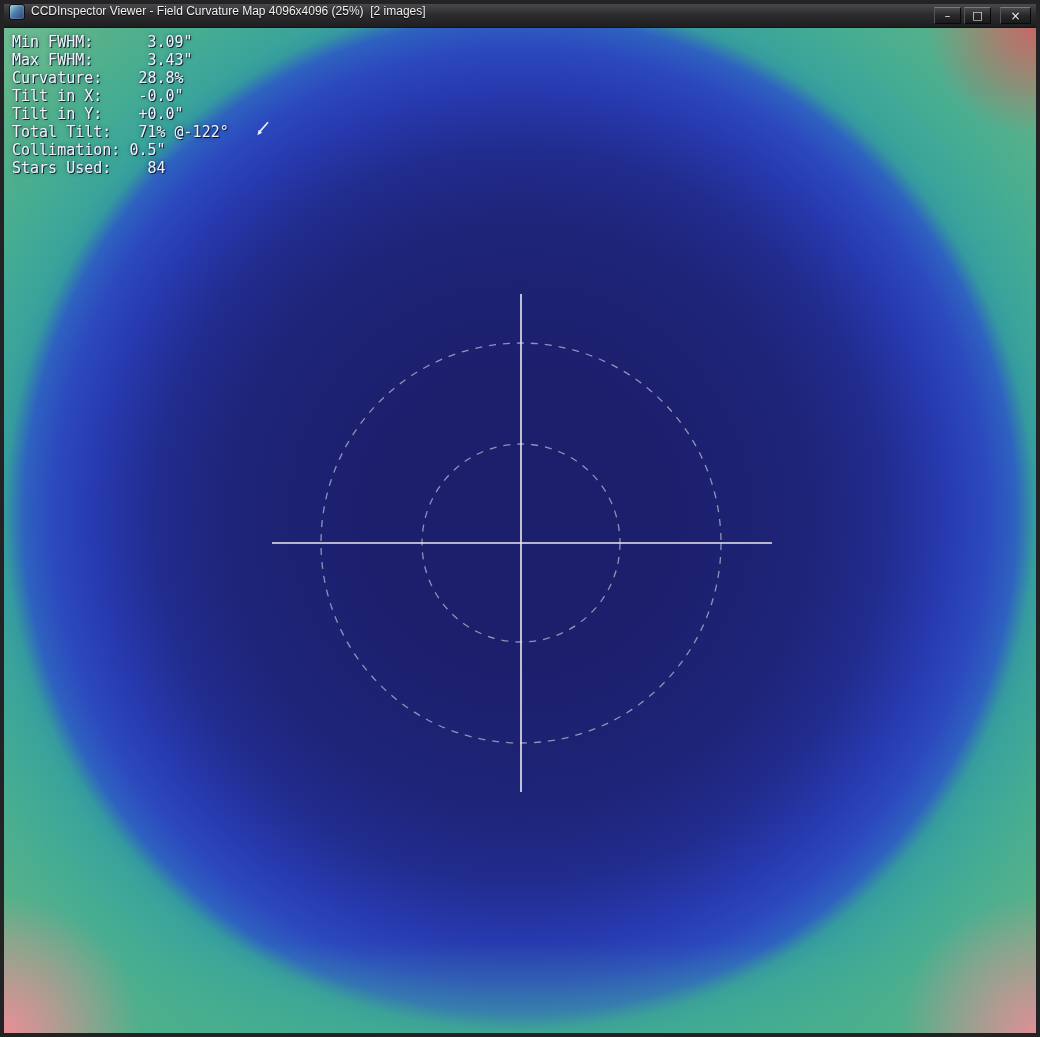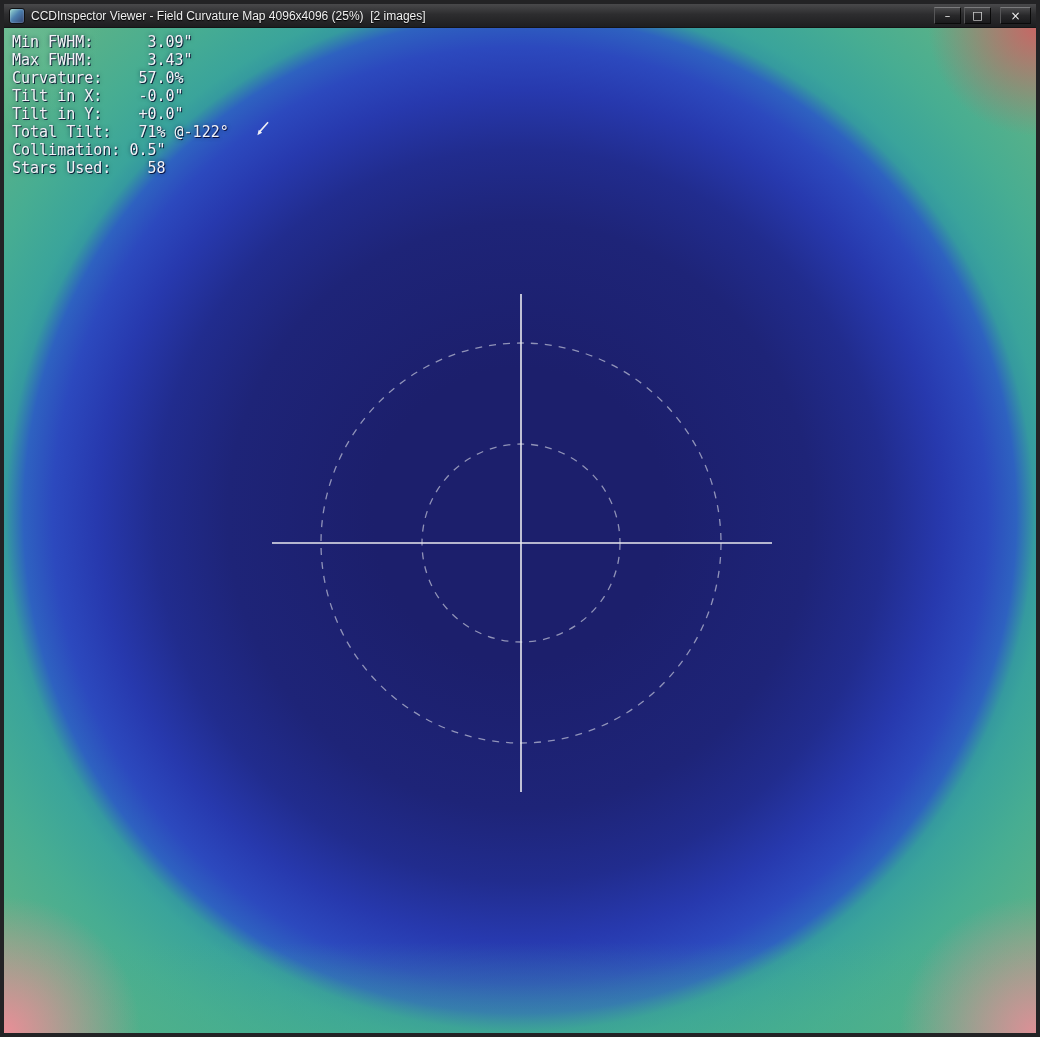--- a/index.html
+++ b/index.html
@@ -22,7 +22,6 @@
     height: 24px;
     background: linear-gradient(180deg, #49494b 0%, #2d2d2f 45%, #1e1e20 100%);
     display: flex;
-    align-items: center;
     padding: 0 5px;
     border-bottom: 1px solid #141416;
   }

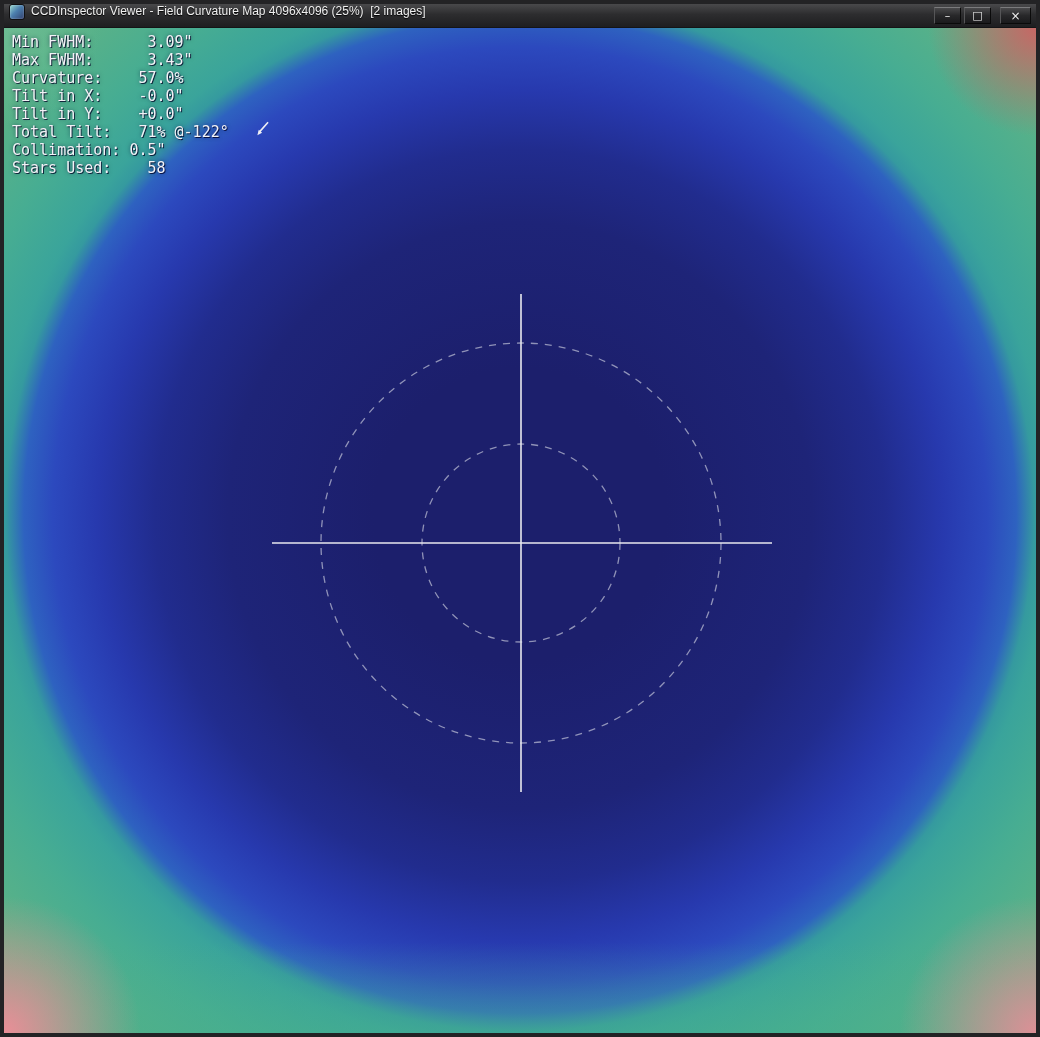--- a/index.html
+++ b/index.html
@@ -142,7 +142,7 @@
     <div class="stats">
       <div class="stat-line">Min FWHM:      3.09"</div>
       <div class="stat-line">Max FWHM:      3.43"</div>
-      <div class="stat-line">Curvature:    57.0%</div>
+      <div class="stat-line">Curvature:    28.8%</div>
       <div class="stat-line">Tilt in X:    -0.0"</div>
       <div class="stat-line">Tilt in Y:    +0.0"</div>
       <div class="stat-line">Total Tilt:   71% @-122°</div>

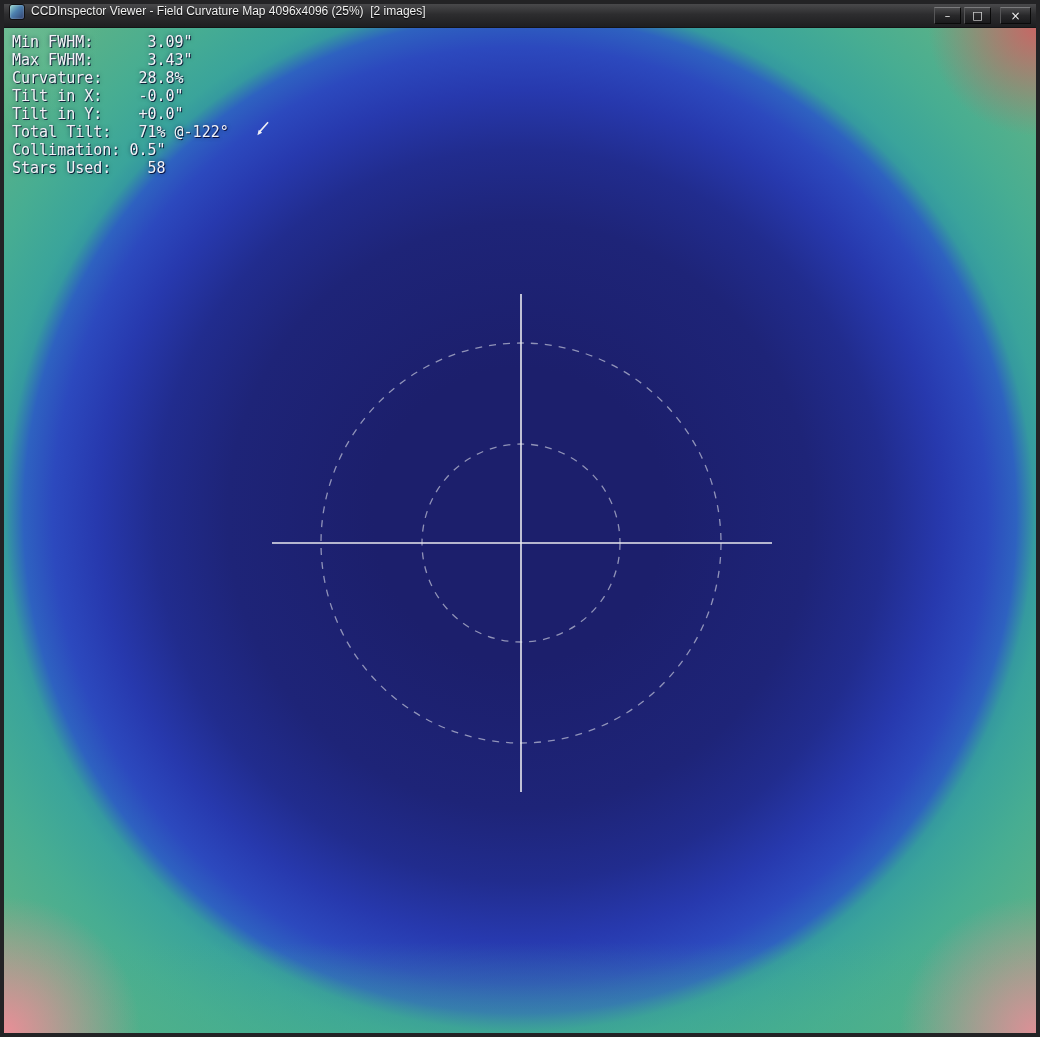--- a/index.html
+++ b/index.html
@@ -147,7 +147,7 @@
       <div class="stat-line">Tilt in Y:    +0.0"</div>
       <div class="stat-line">Total Tilt:   71% @-122°</div>
       <div class="stat-line">Collimation: 0.5"</div>
-      <div class="stat-line">Stars Used:    58</div>
+      <div class="stat-line">Stars Used:    84</div>
     </div>
 
     <svg class="tilt-arrow" viewBox="0 0 16 16" aria-hidden="true">

